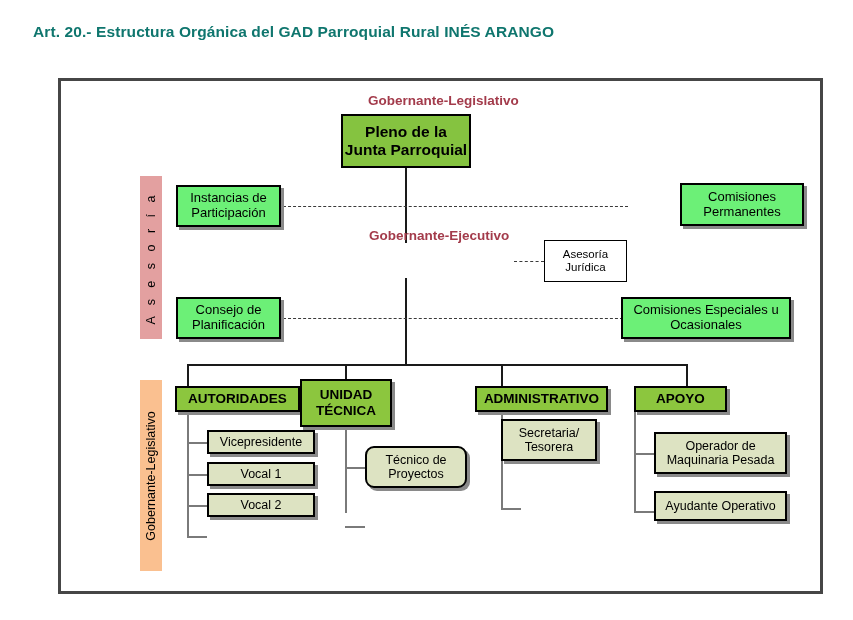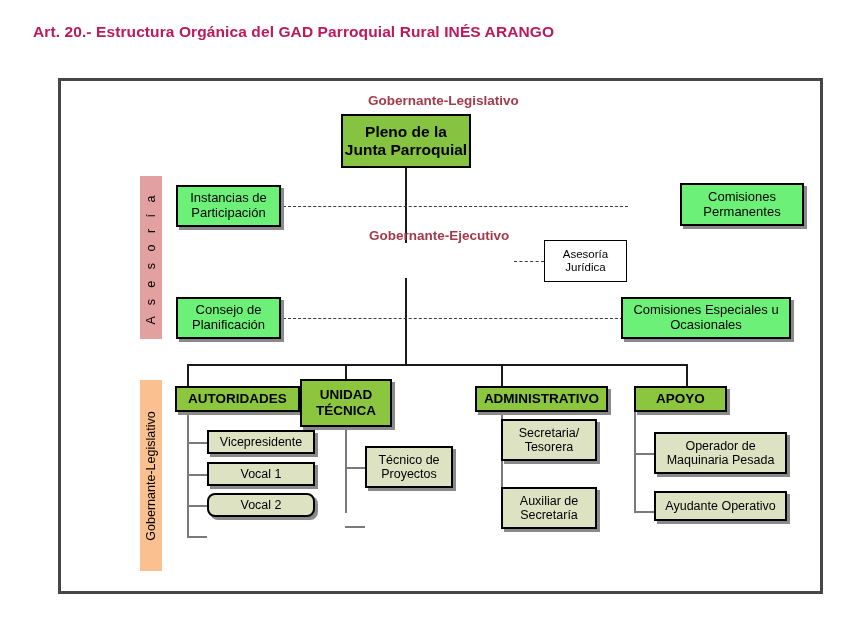--- a/index.html
+++ b/index.html
@@ -21,7 +21,7 @@
     top: 23px;
     font-size: 15.5px;
     font-weight: bold;
-    color: #be185d;
+    color: #0f766e;
     letter-spacing: 0.1px;
     white-space: nowrap;
   }

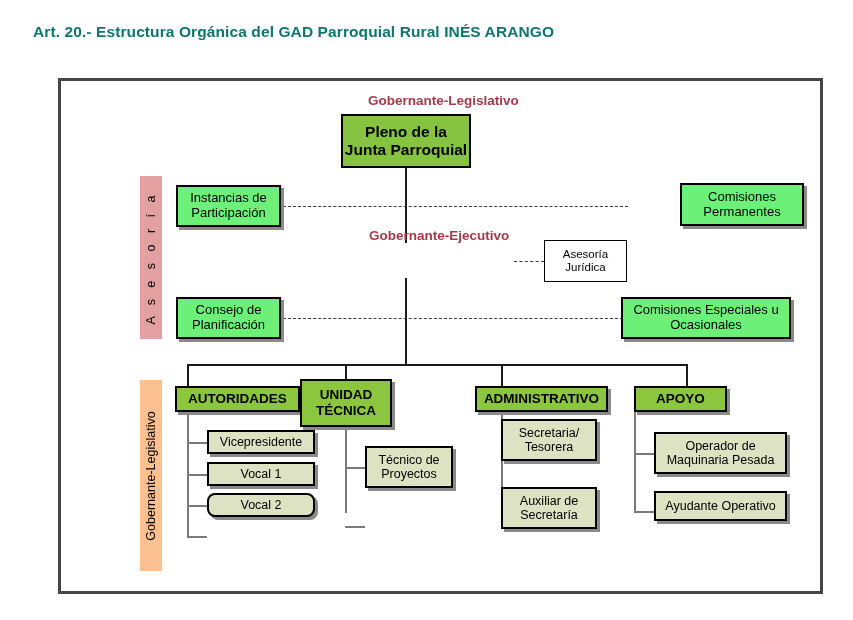--- a/index.html
+++ b/index.html
@@ -250,7 +250,7 @@
   <div class="node node-dept" style="left:239px; top:298px; width:92px; height:48px;">
     <span>UNIDAD TÉCNICA</span>
   </div>
-  <div class="node node-leaf" style="left:304px; top:365px; width:88px; height:42px;">
+  <div class="node node-leaf" style="left:304px; top:365px; width:102px; height:42px;border-radius:9px;">
     <span>Técnico de Proyectos</span>
   </div>
 

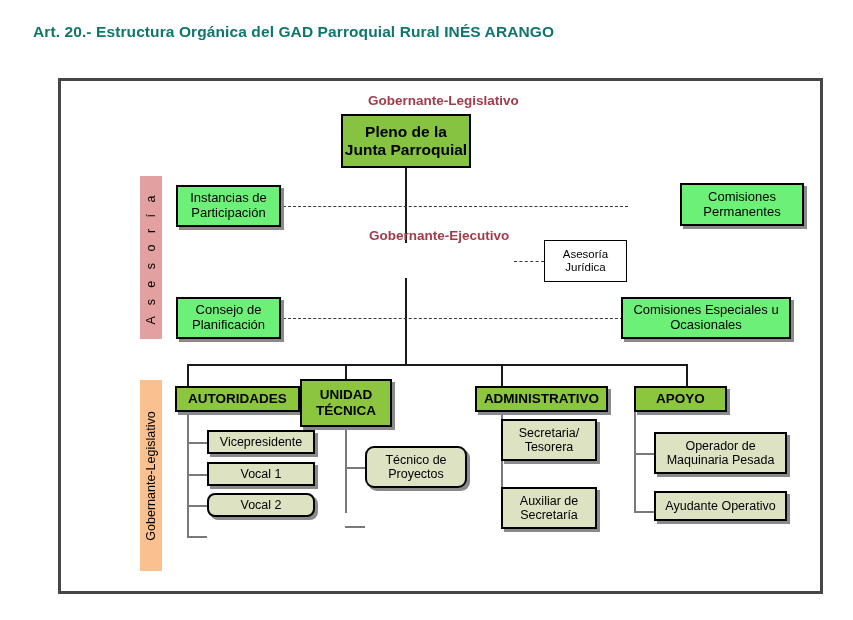--- a/index.html
+++ b/index.html
@@ -243,7 +243,7 @@
   <div class="node node-leaf" style="left:146px; top:381px; width:108px; height:24px;">
     <span>Vocal 1</span>
   </div>
-  <div class="node node-leaf" style="left:146px; top:412px; width:108px; height:24px;border-radius:8px;">
+  <div class="node node-leaf" style="left:146px; top:412px; width:108px; height:24px;">
     <span>Vocal 2</span>
   </div>
 

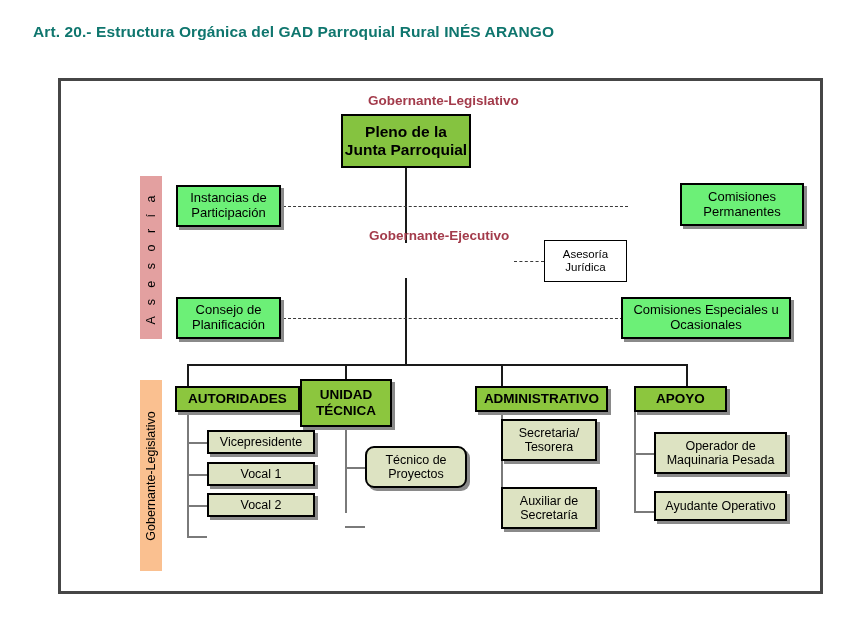--- a/index.html
+++ b/index.html
@@ -260,9 +260,6 @@
   <div class="node node-leaf" style="left:440px; top:338px; width:96px; height:42px;">
     <span>Secretaria/ Tesorera</span>
   </div>
-  <div class="node node-leaf" style="left:440px; top:406px; width:96px; height:42px;">
-    <span>Auxiliar de Secretaría</span>
-  </div>
 
   <div class="node node-dept" style="left:573px; top:305px; width:93px; height:26px;">
     <span>APOYO</span>

